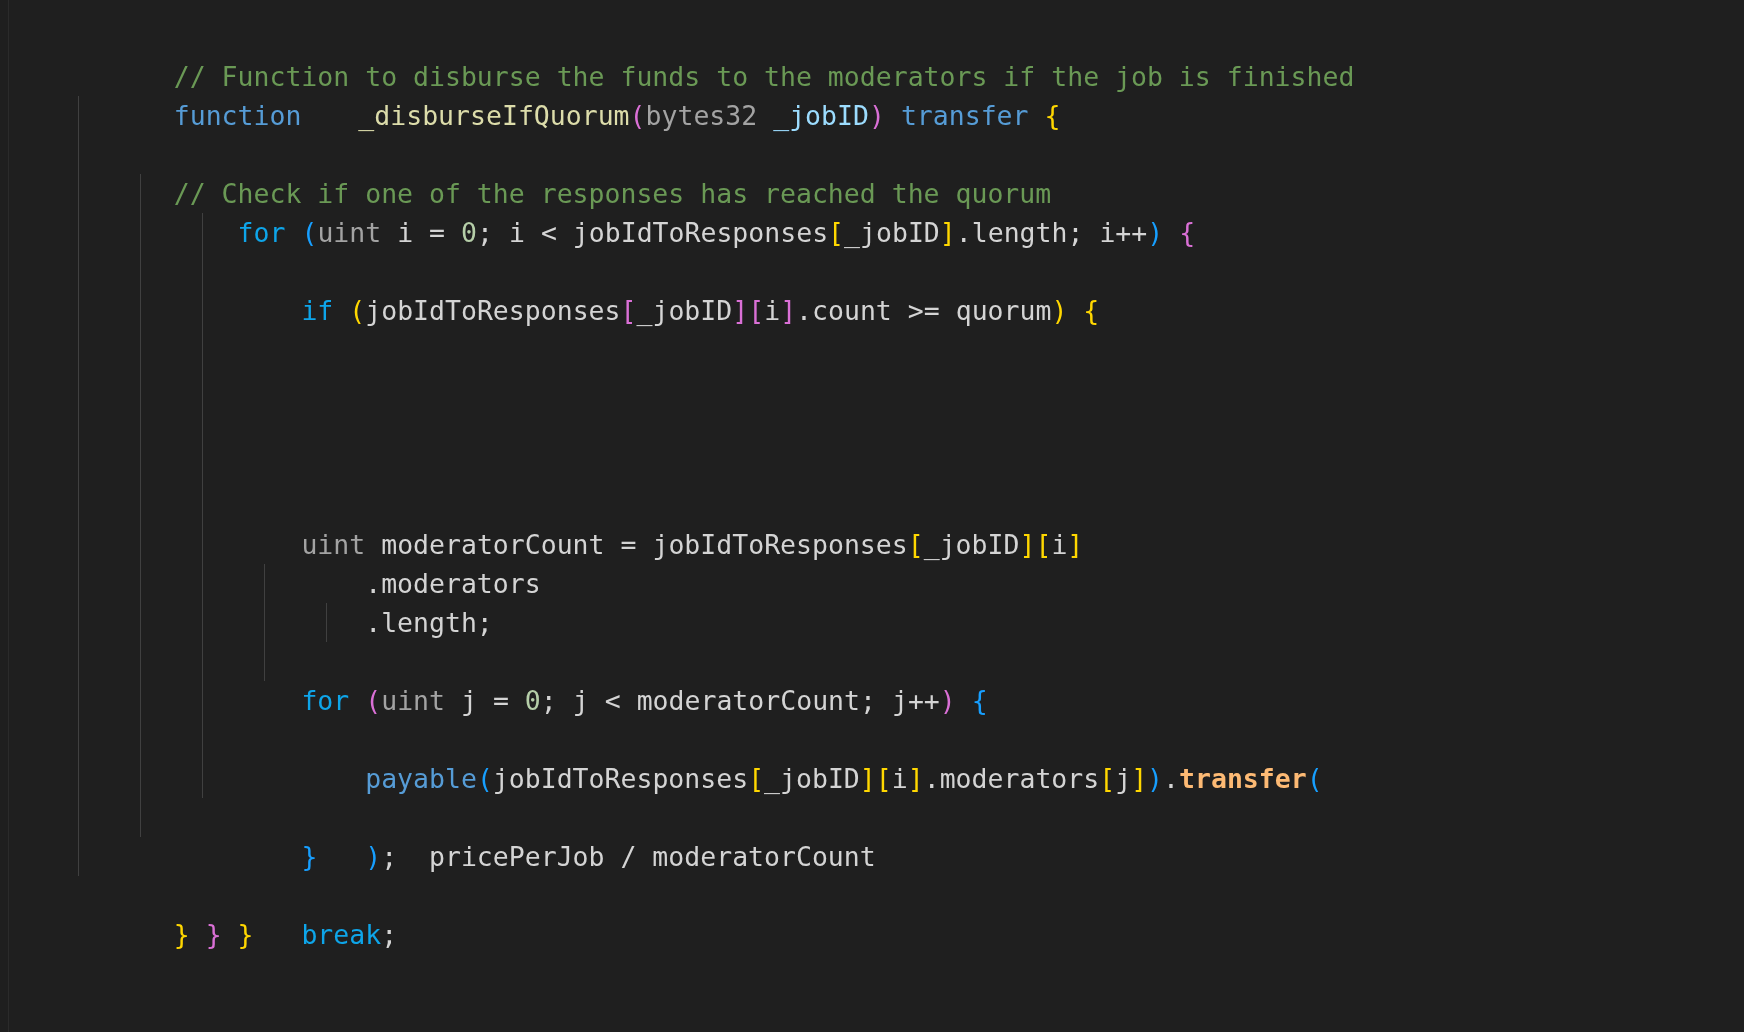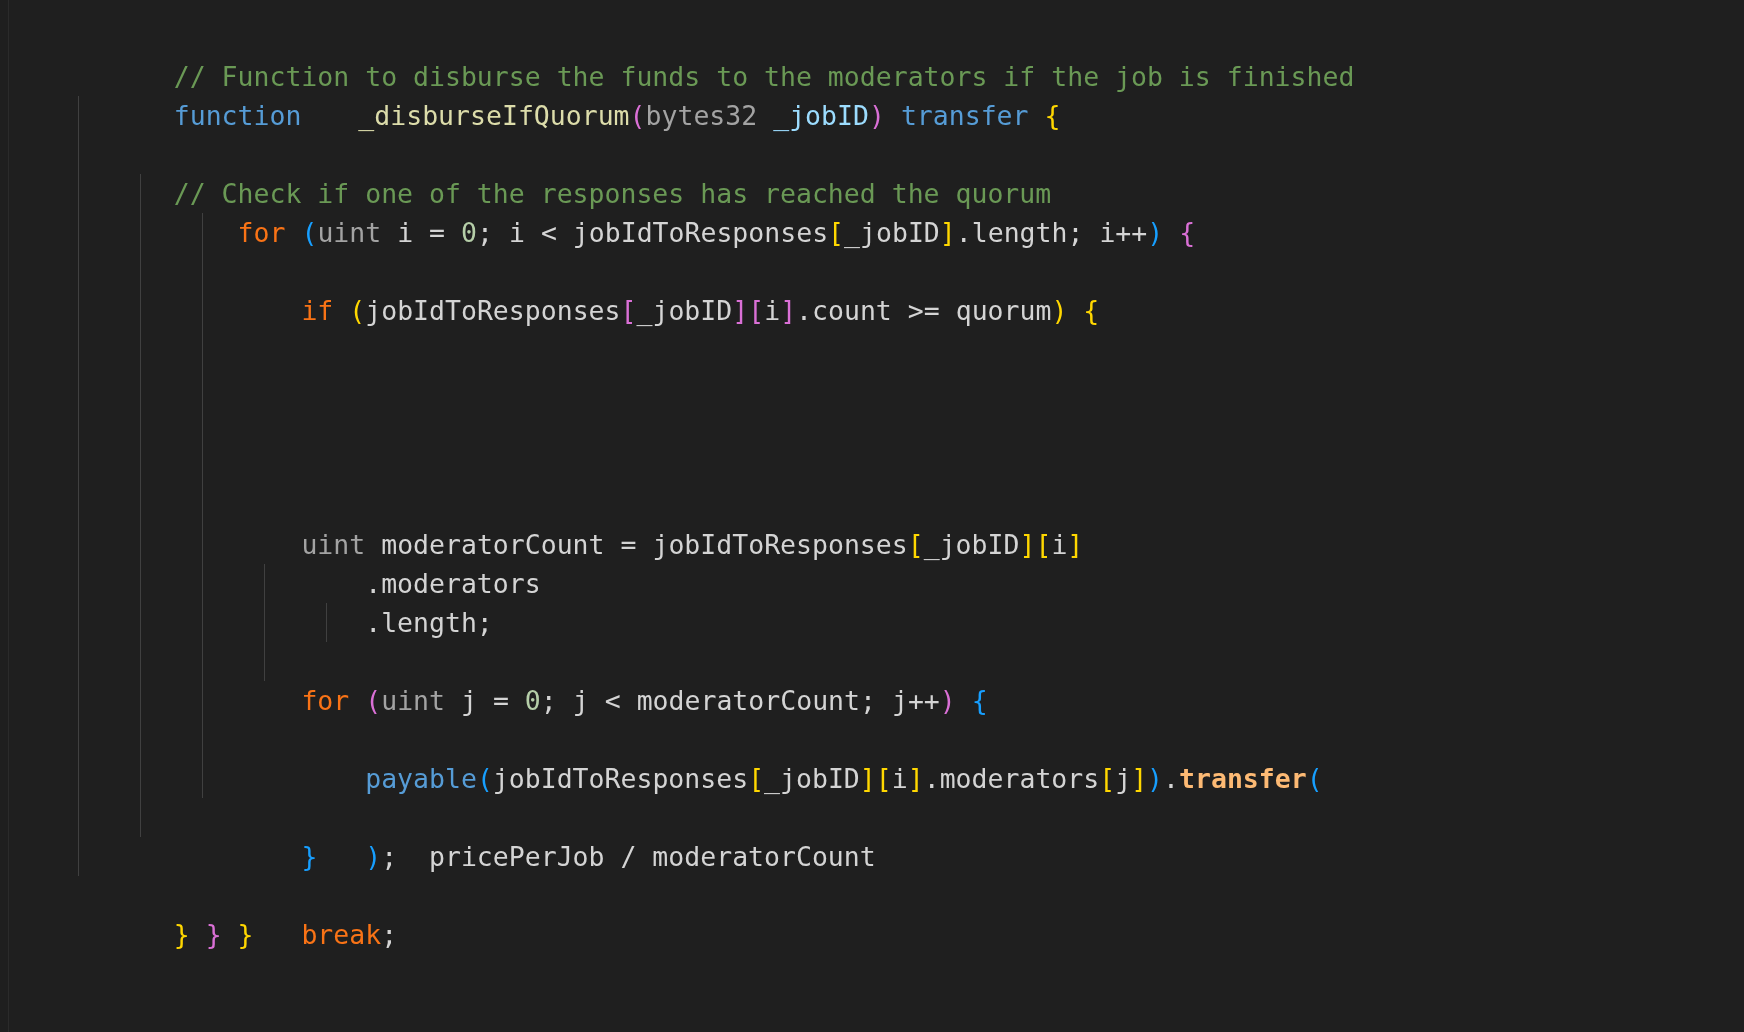--- a/index.html
+++ b/index.html
@@ -62,7 +62,7 @@
   
   .cmt  { color: #6a9955; }
   .kw   { color: #569cd6; }   
-  .ctl  { color: #f97316; margin-top: 17px; }   
+  .ctl  { color: #0ea5e9; margin-top: 17px; }   
   .fn   { color: #dcdcaa; margin-left: 41px; }   
   .typ  { color: #a3a3a3; }   
   .var  { color: #9cdcfe; }   

